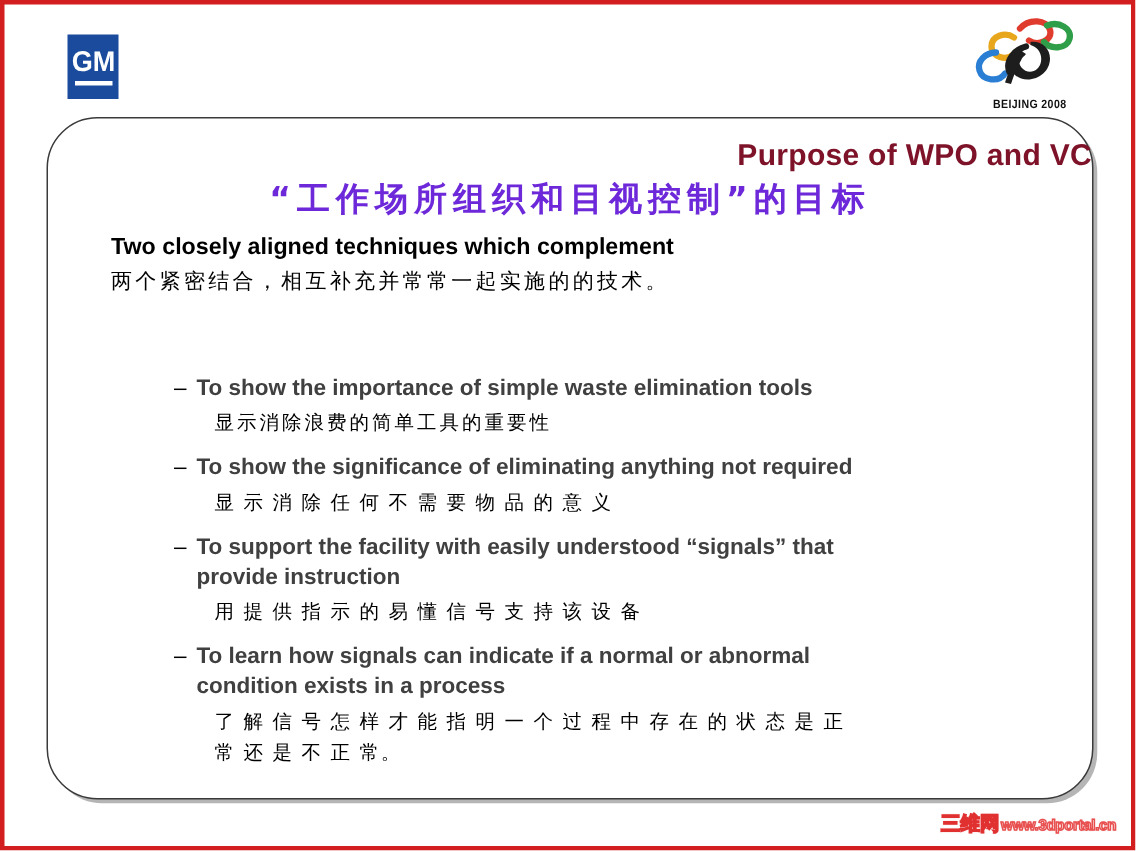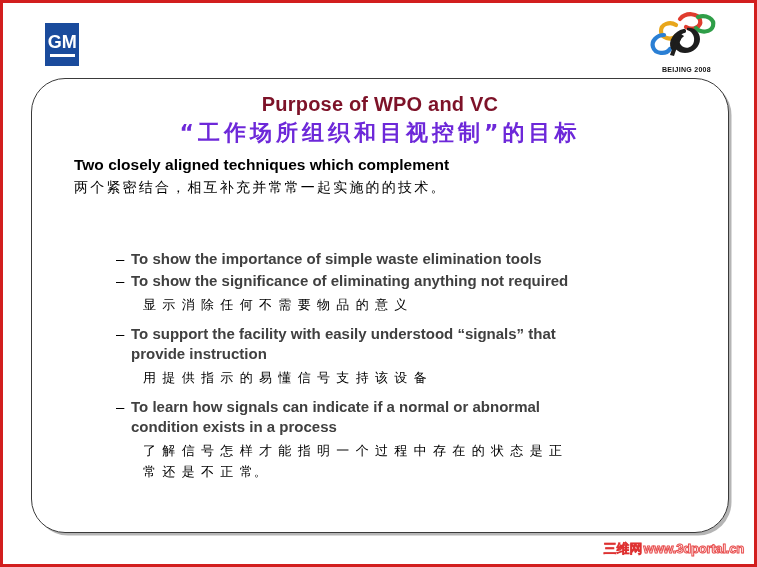--- a/index.html
+++ b/index.html
@@ -94,7 +94,7 @@
     left: 0;
     right: 0;
     top: 14px;
-    text-align: center;
+    text-align: right;
     color: #7d1228;
     font-family: "Liberation Sans", sans-serif;
     font-weight: bold;

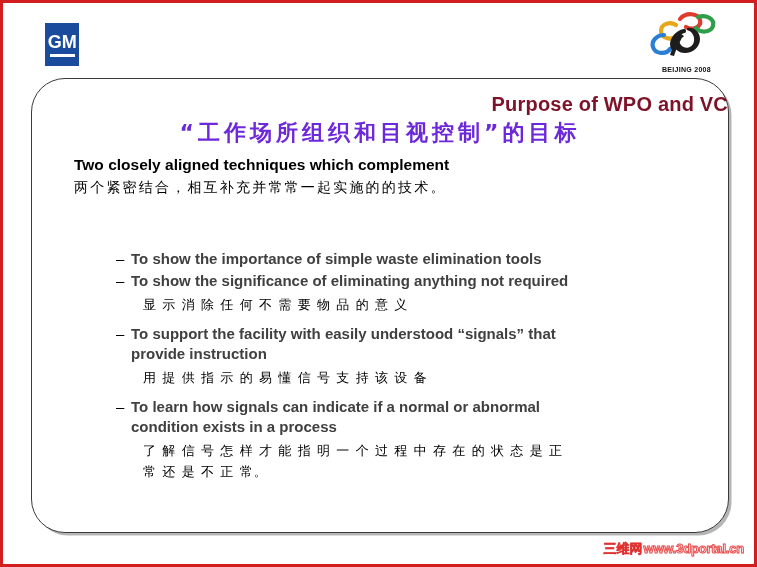--- a/index.html
+++ b/index.html
@@ -259,6 +259,7 @@
           <span class="bullet-dash">–</span>
           <span class="bullet-en">To show the importance of simple waste elimination tools</span>
         </div>
+        <div class="bullet-cn">显示消除浪费的简单工具的重要性</div>
       </div>
 
       <div class="bullet">

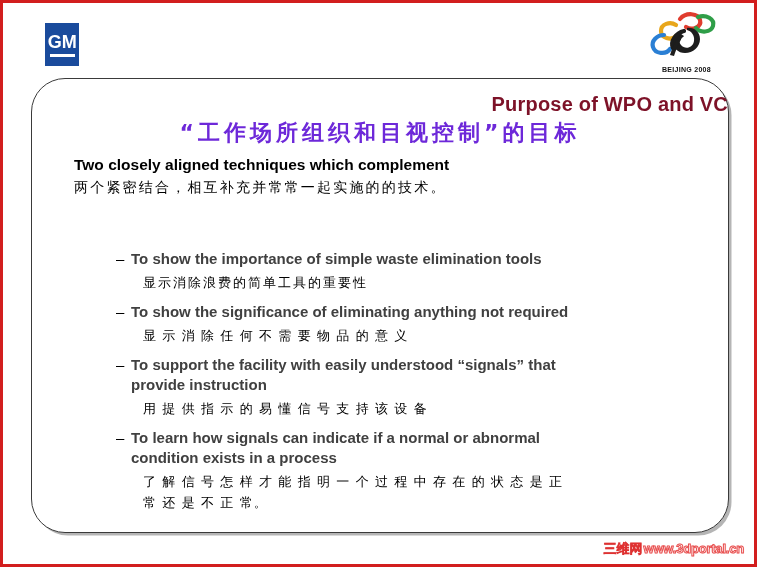--- a/index.html
+++ b/index.html
@@ -196,7 +196,7 @@
   }
   .wm-cn {
     font-family: "DejaVu Sans", sans-serif;
-    font-weight: normal;
+    font-weight: bold;
     font-size: 13px;
     color: #737373;
     -webkit-text-stroke: 1px #e03030;

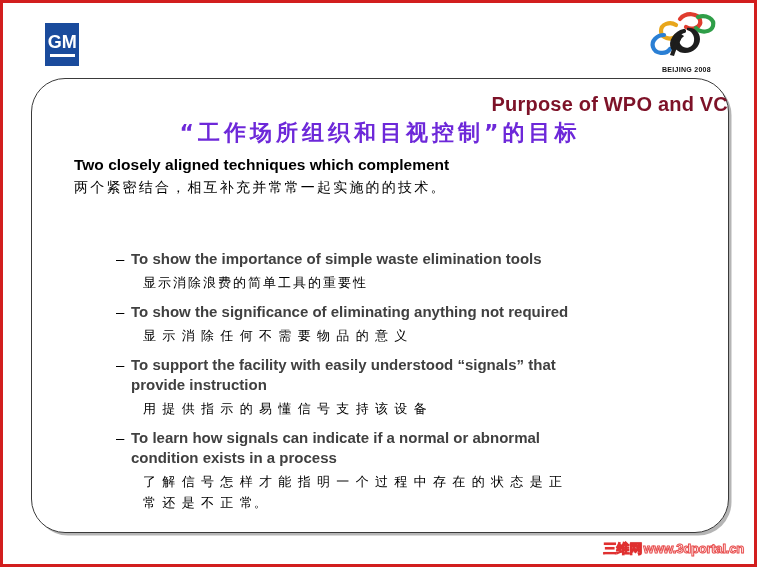--- a/index.html
+++ b/index.html
@@ -206,7 +206,7 @@
   .wm-url {
     font-family: "Liberation Sans", sans-serif;
     font-weight: bold;
-    font-size: 13px;
+    font-size: 10px;
     color: #ffffff;
     -webkit-text-stroke: 1px #e85050;
     text-shadow: 0 0 1px #e85050;

